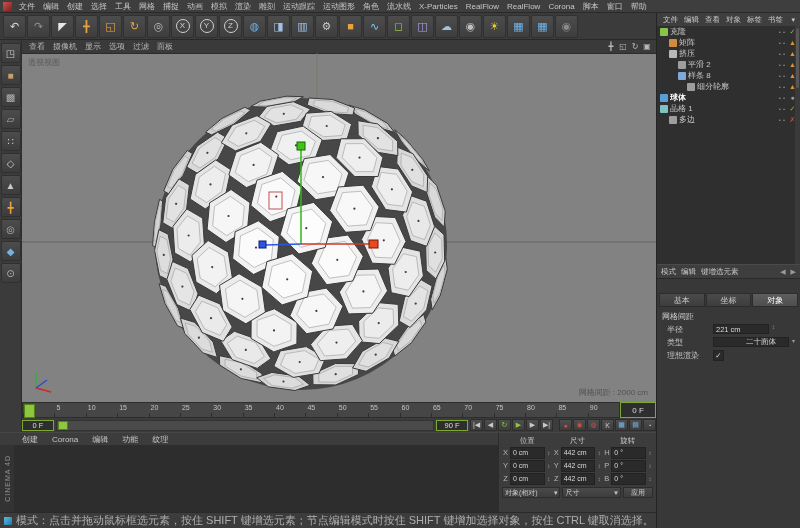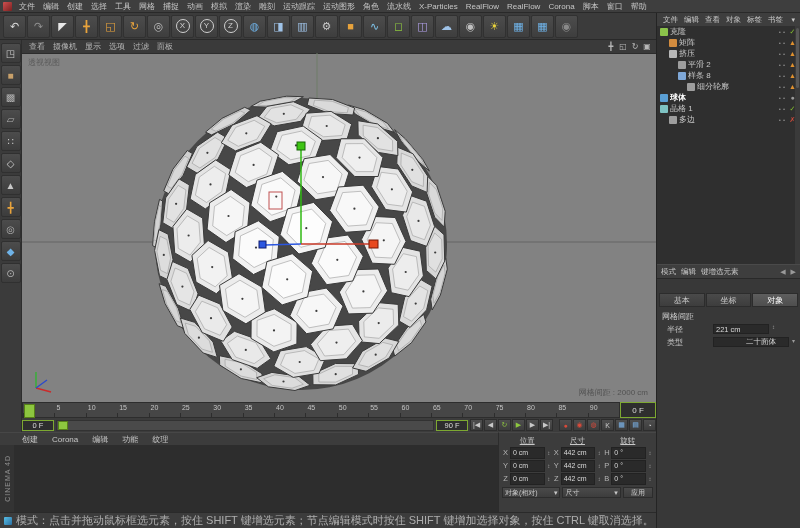--- a/index.html
+++ b/index.html
@@ -716,6 +716,11 @@
     <span class="pvalue">二十面体</span>
     <span class="pctrl">▾</span>
   </div>
+      <div class="prop checkbox">
+    <span class="plabel">理想渲染</span>
+    <span class="pvalue">✓</span>
+    <span class="pctrl"></span>
+  </div>
     </div>
 </div>
 

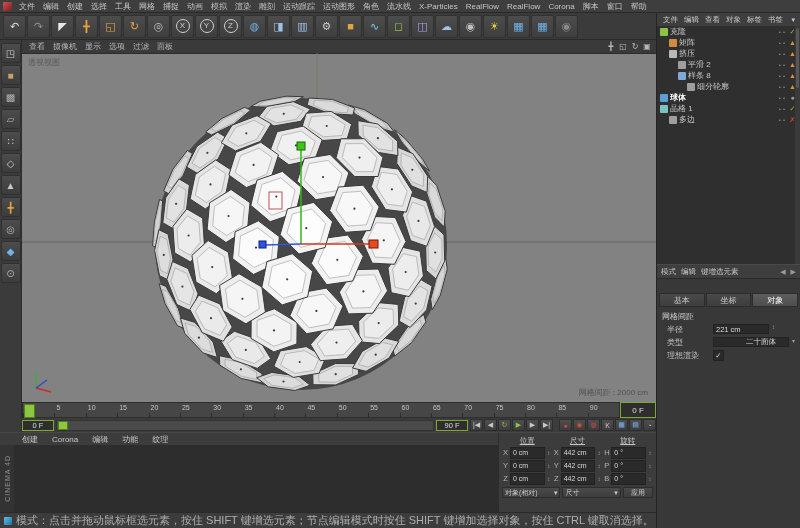--- a/index.html
+++ b/index.html
@@ -58,7 +58,7 @@
   
   .coord-panel{position:absolute;left:498px;top:432px;width:158px;height:80px;background:#3c3c3c;border-top:1px solid #474747;
                border-left:1px solid #2c2c2c;box-sizing:border-box;padding:2px 3px;font-size:7.5px;}
-  .coord-headers{display:flex;height:11px;align-items:center;text-decoration:underline;}
+  .coord-headers{display:flex;height:11px;align-items:center;}
   .coord-headers span{flex:1;text-align:center;color:#c8c8c8;}
   .crow{display:flex;align-items:center;height:13px;gap:1px;}
   .cax{width:7px;text-align:center;color:#b4b4b4;flex:none;}

